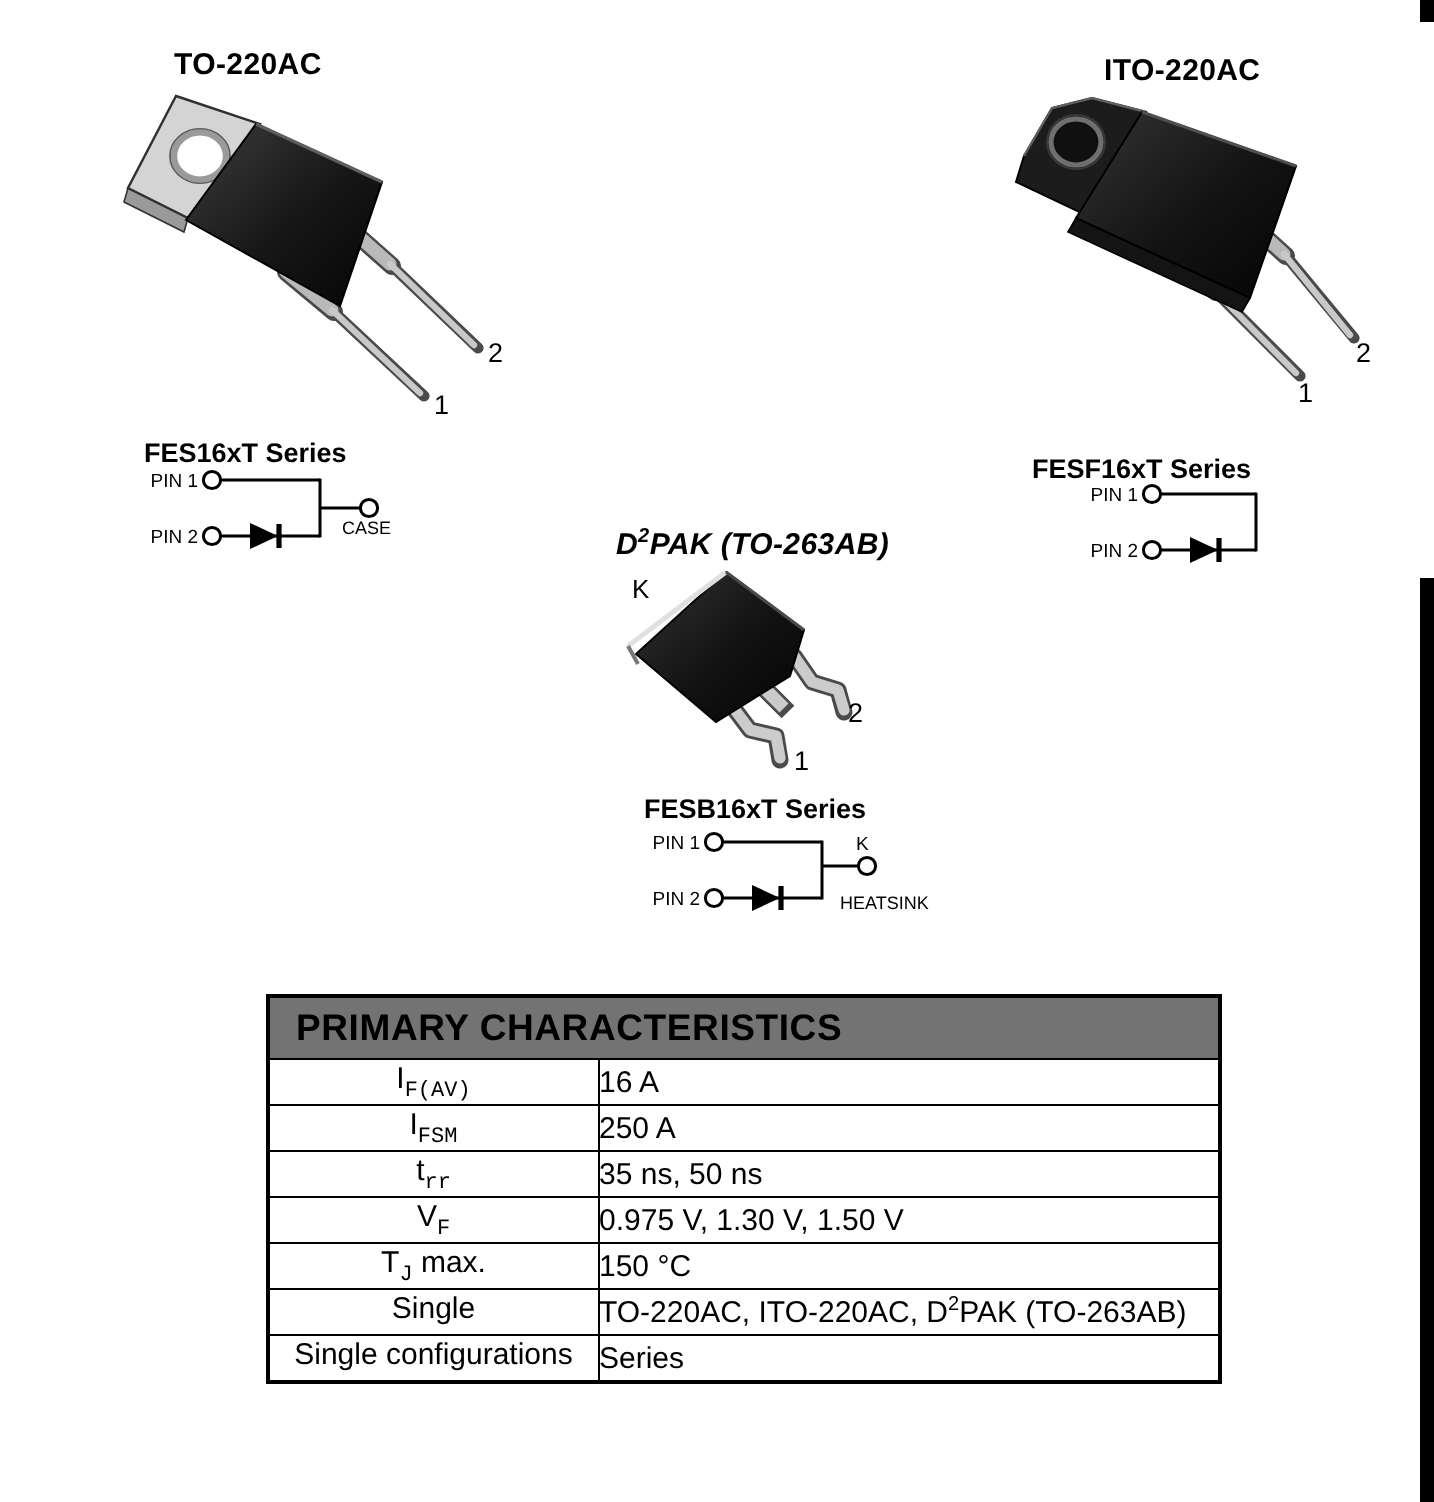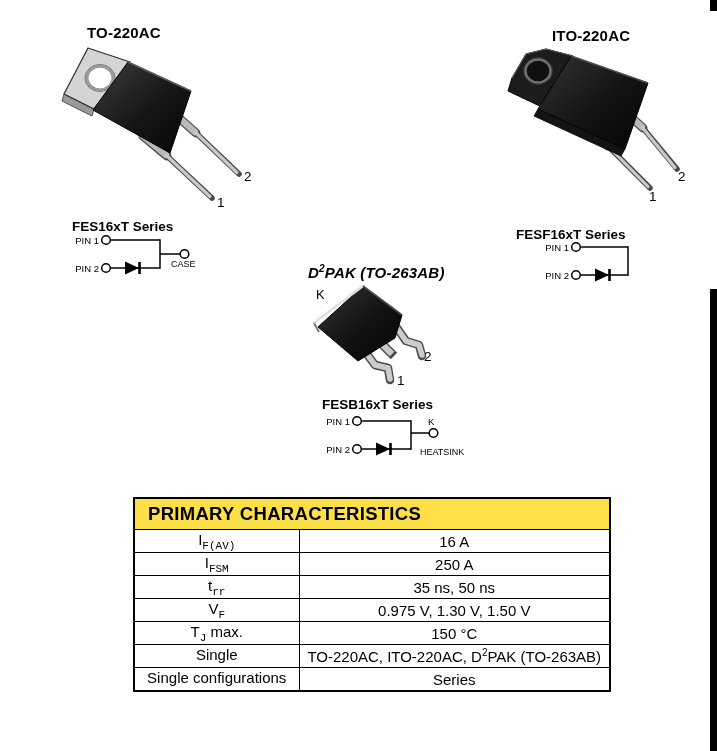--- a/index.html
+++ b/index.html
@@ -22,7 +22,7 @@
   }
   table.char-table th, table.char-table td { border:1.5px solid #000; overflow:hidden; }
   th.tbl-header {
-    height:30px; background:#fde047; text-align:left;
+    height:30px; background:#737373; text-align:left;
     font-size:18.5px; font-weight:bold; letter-spacing:0.3px; padding:0 0 0 13px;
   }
   td.param-cell { width:162px; height:22px; text-align:center; padding:0; }

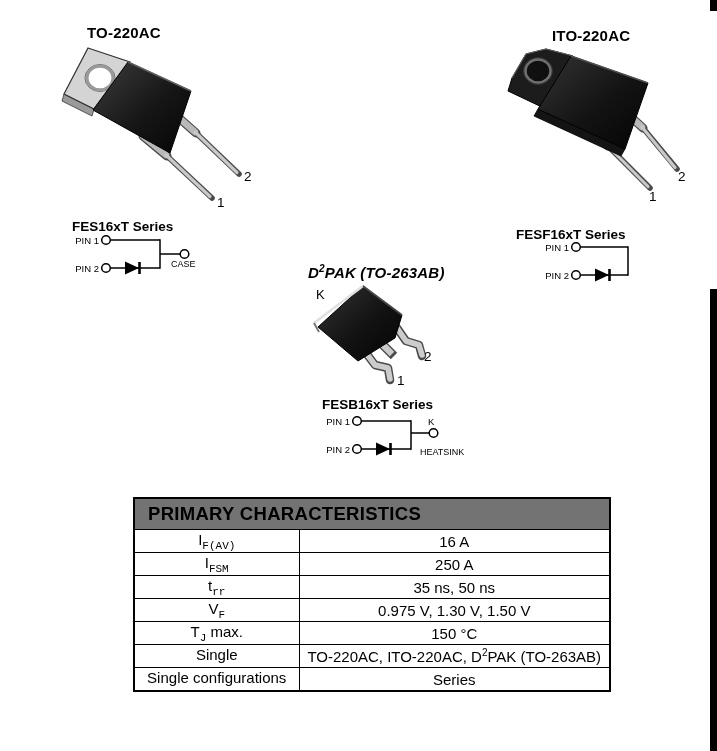--- a/index.html
+++ b/index.html
@@ -26,7 +26,7 @@
     font-size:18.5px; font-weight:bold; letter-spacing:0.3px; padding:0 0 0 13px;
   }
   td.param-cell { width:162px; height:22px; text-align:center; padding:0; }
-  td.value-cell { text-align:center; padding:0; }
+  td.value-cell { padding:0; }
   td sub { font-size:11px;font-family:Liberation Mono, monospace; }
   td sup { font-size:10px; }
 </style>

